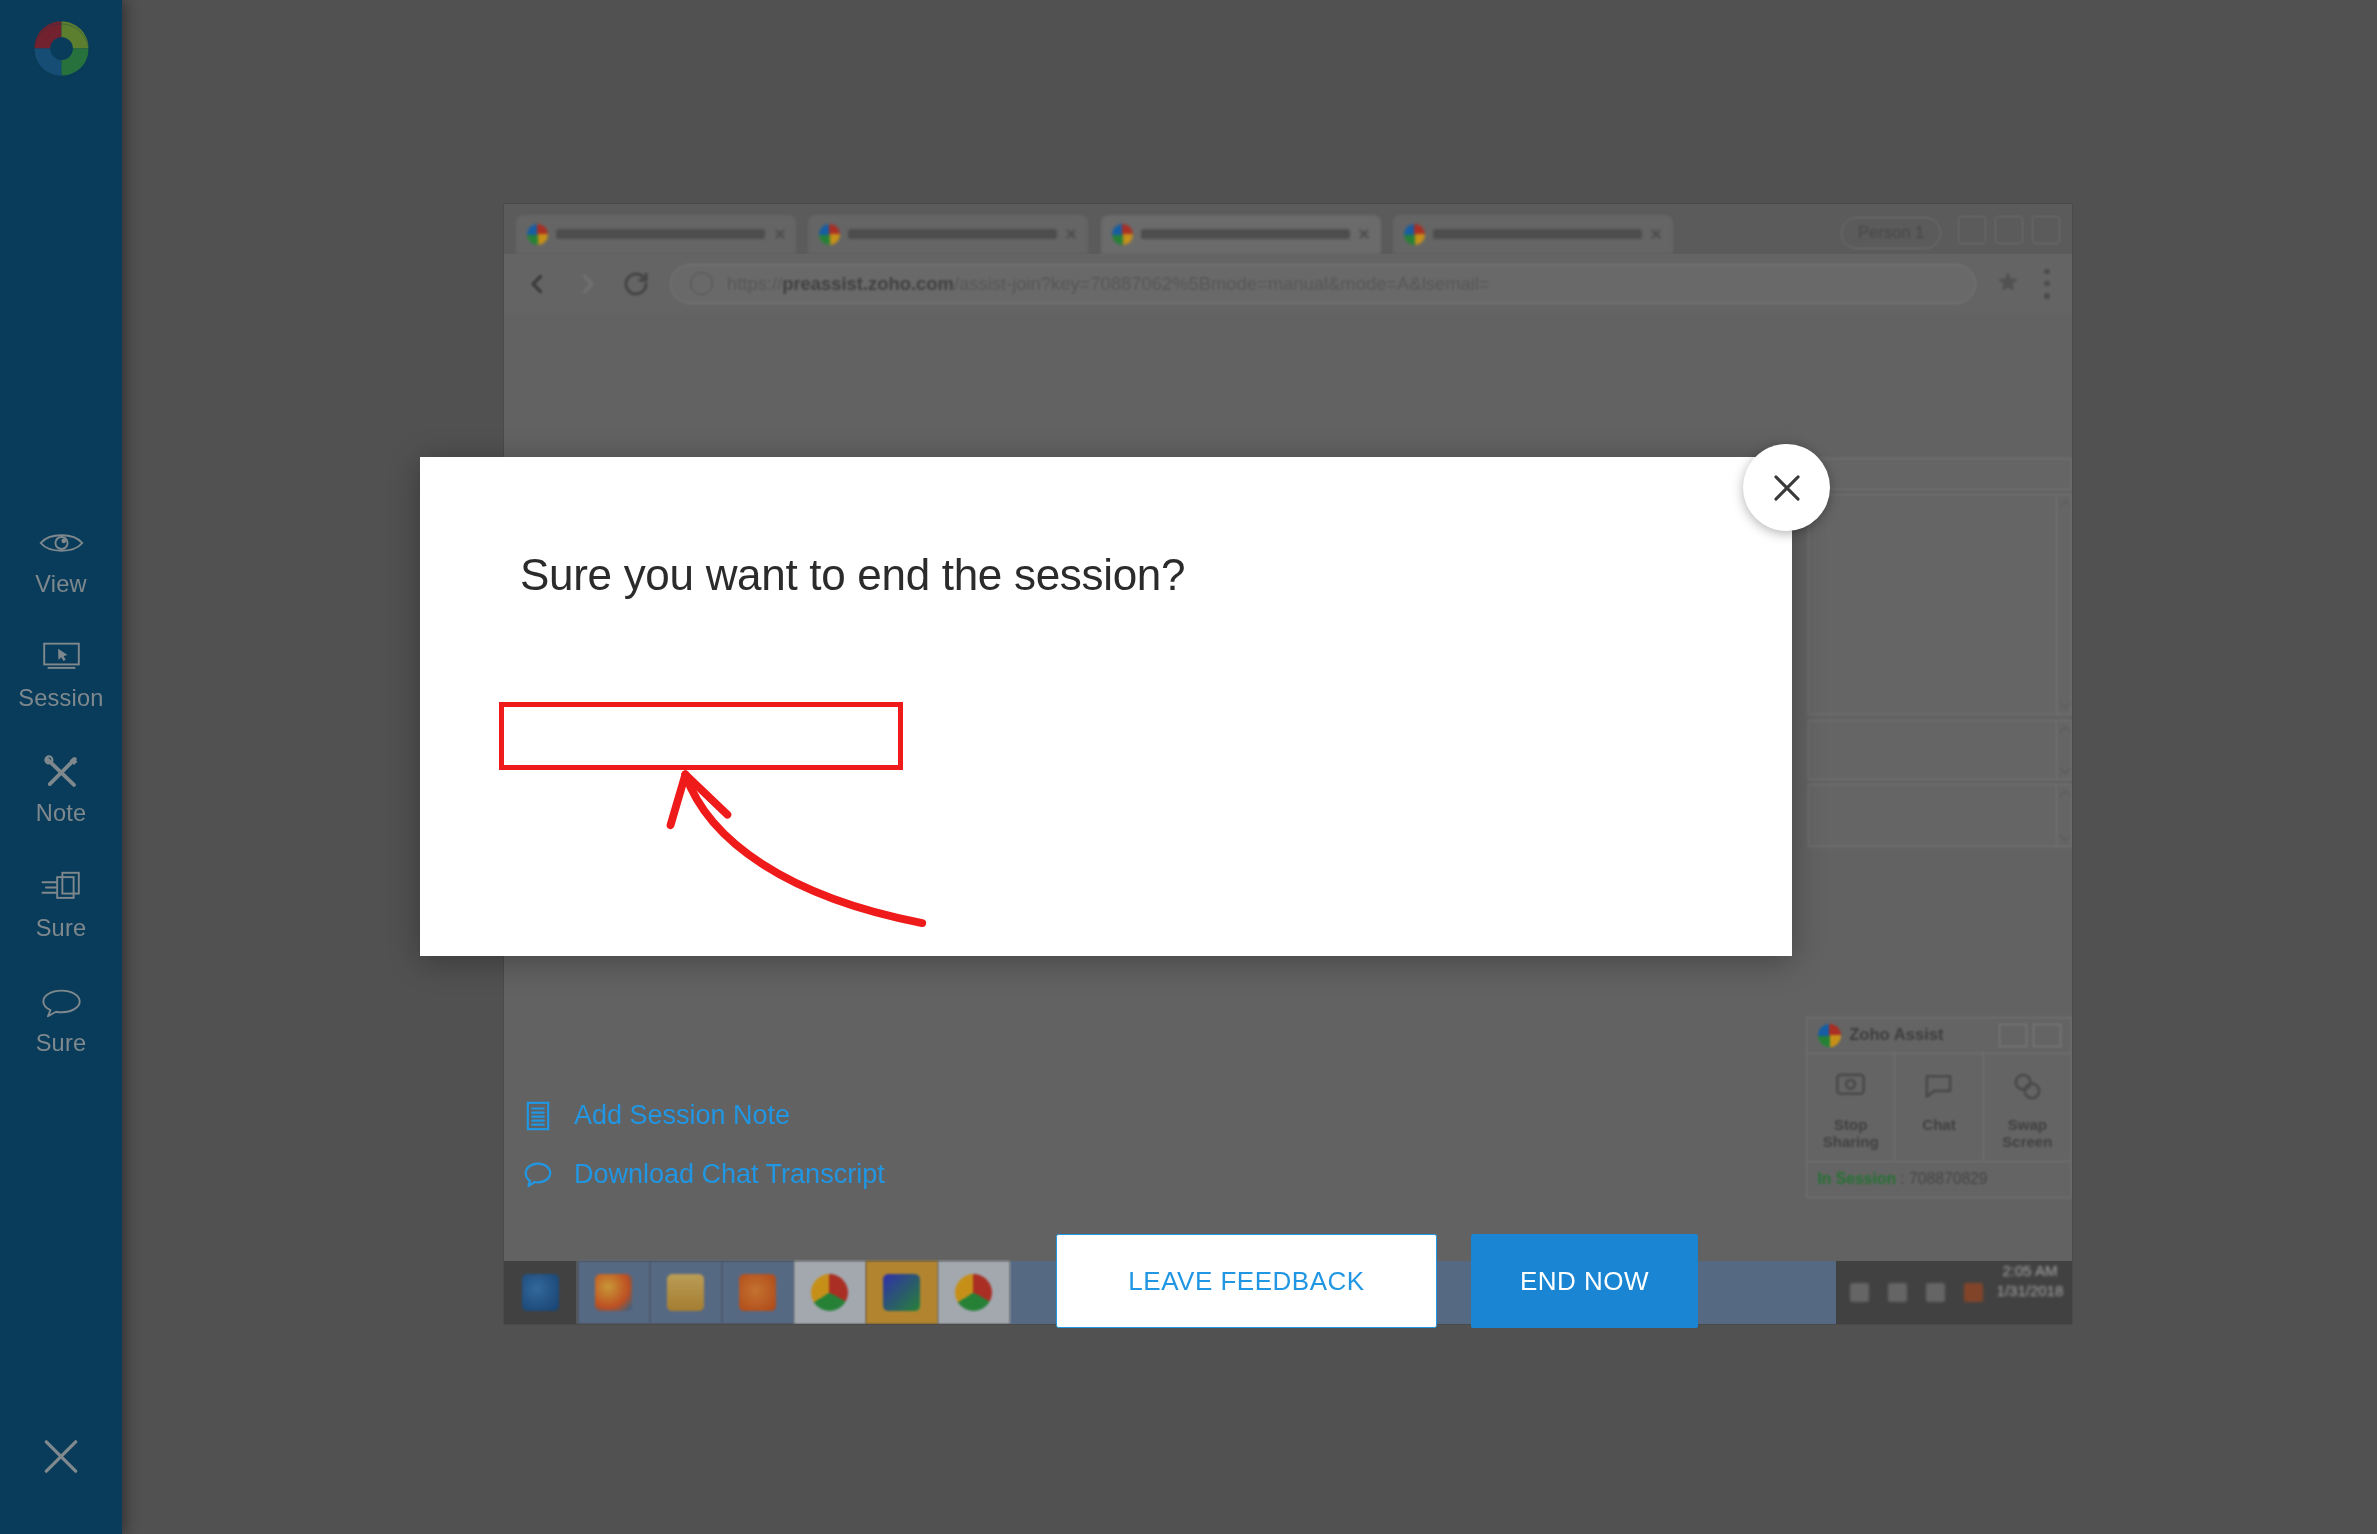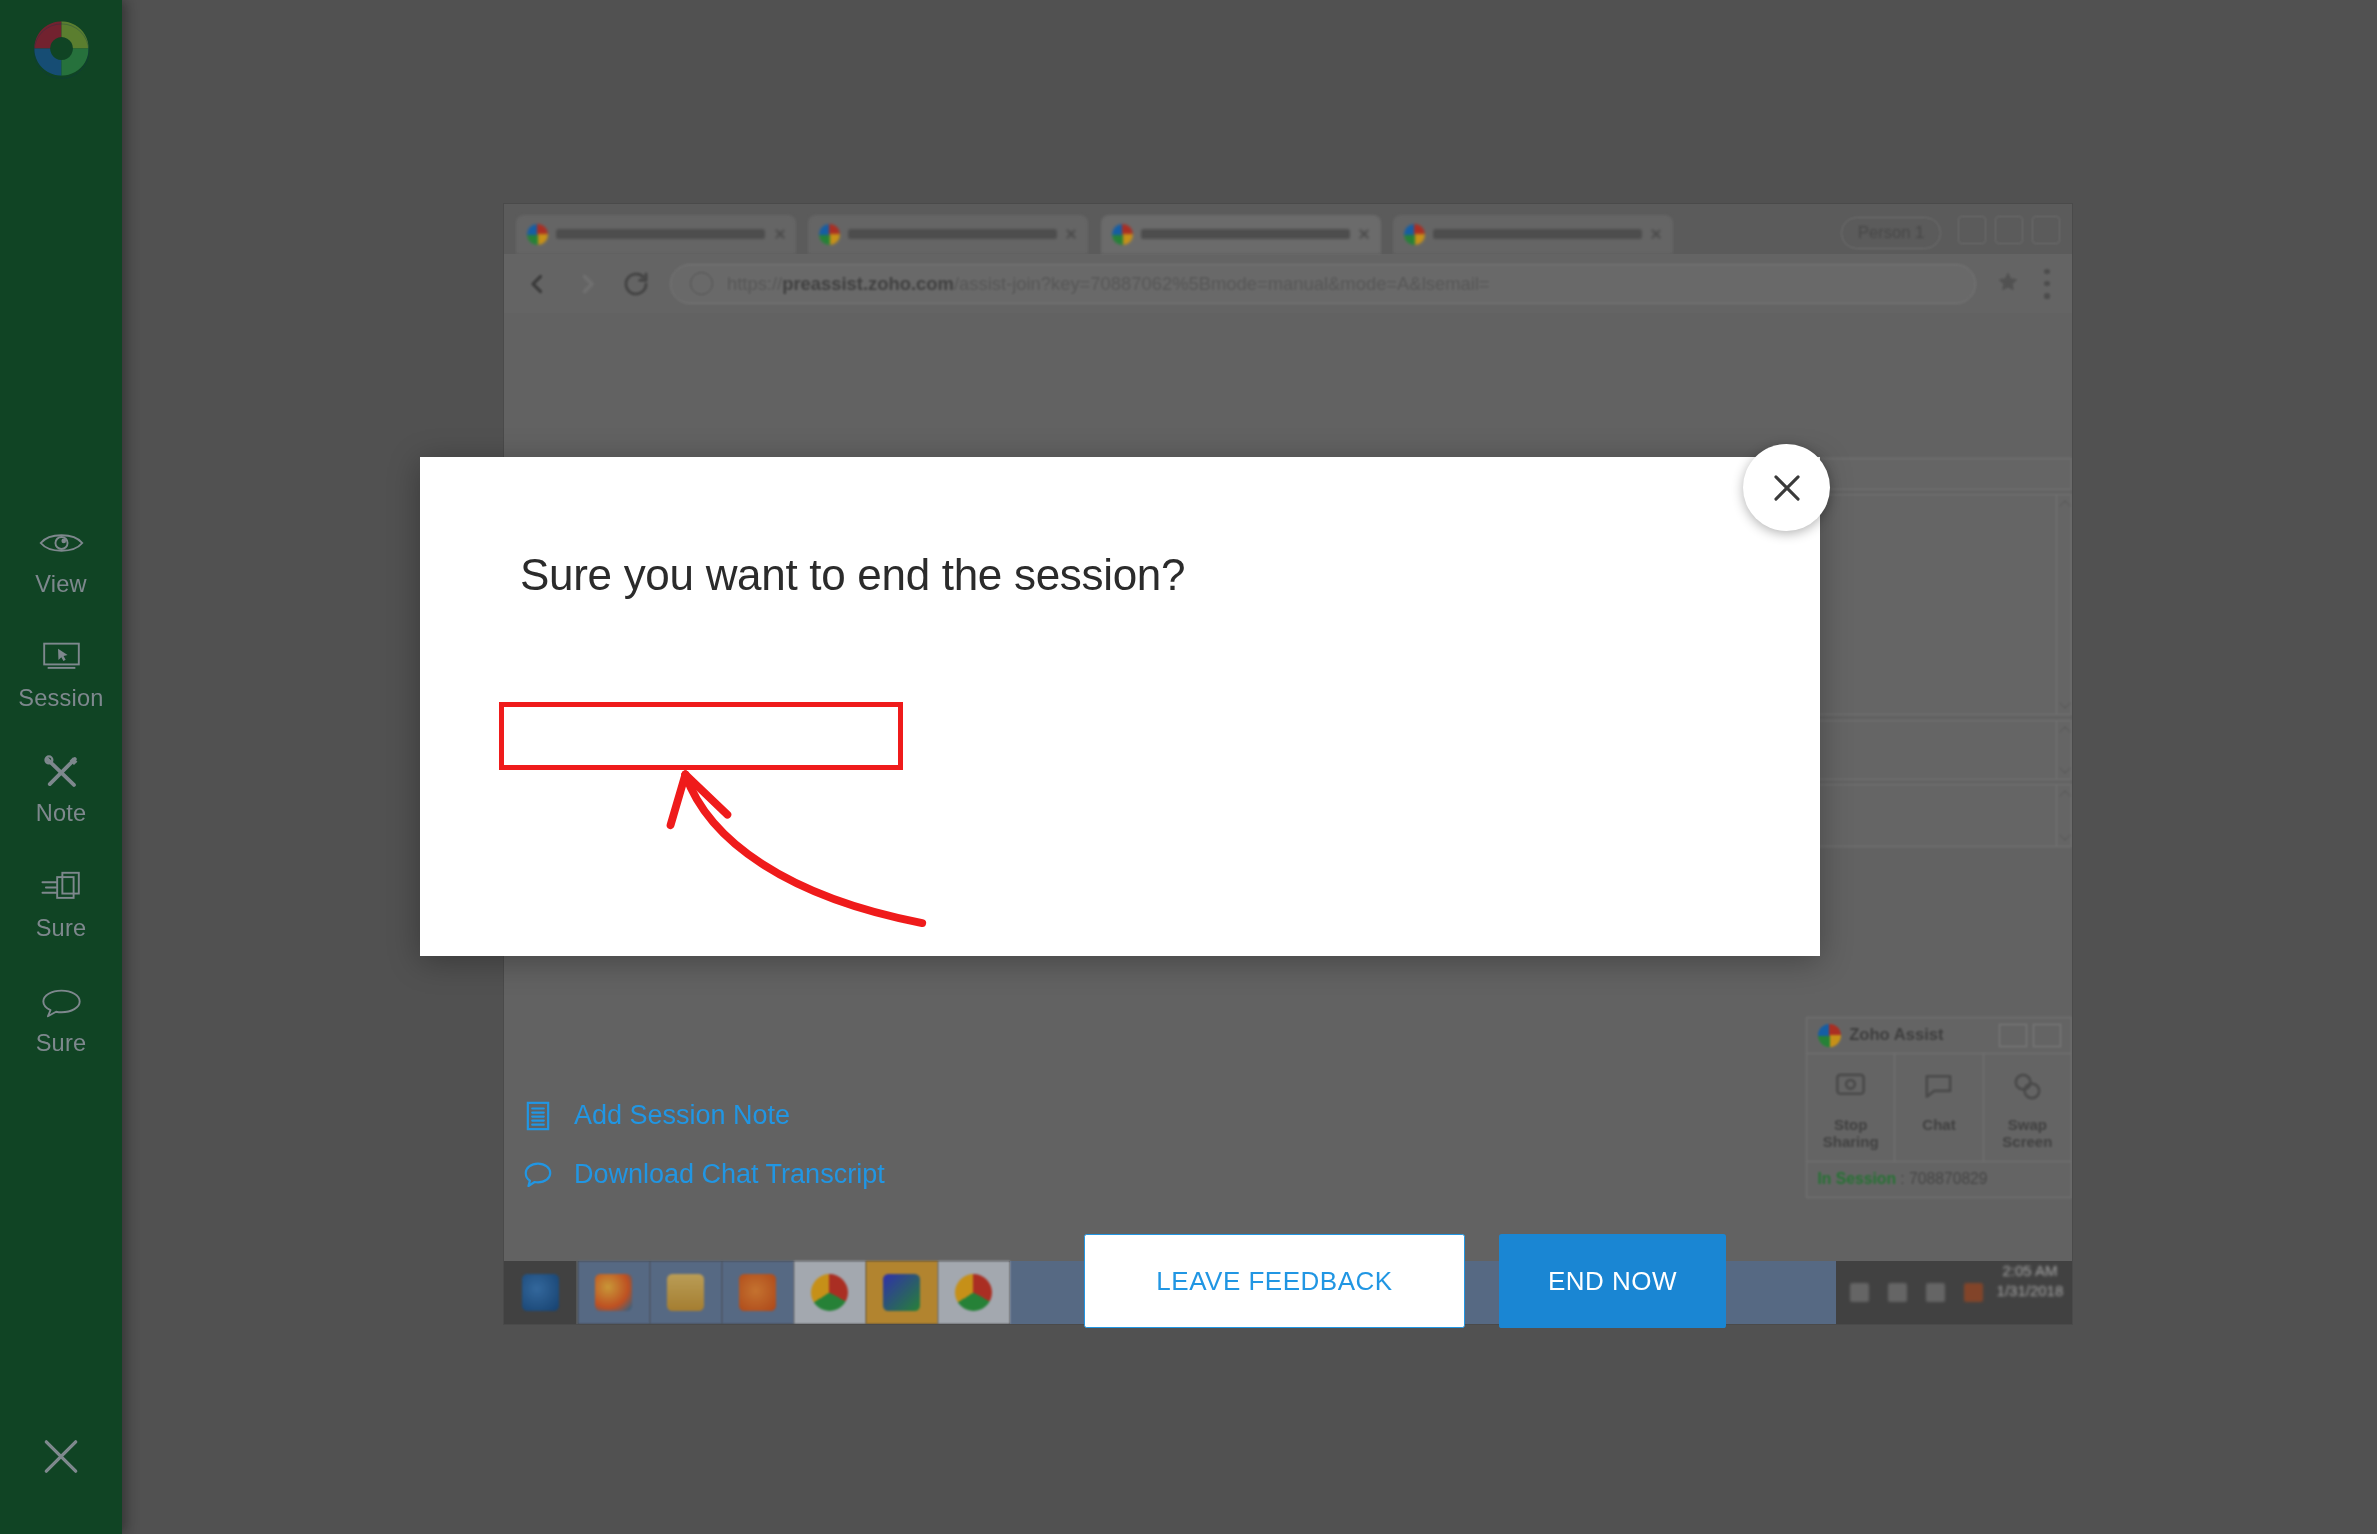--- a/index.html
+++ b/index.html
@@ -15,7 +15,7 @@
   .sidebar {
     position: absolute; left: 0; top: 0;
     width: 122px; height: 1534px;
-    background: #14532d;
+    background: #0c4a6e;
     display: flex; flex-direction: column; align-items: center;
     box-shadow: 5.2px 0 12.2px rgba(0,0,0,.35);
     z-index: 40;

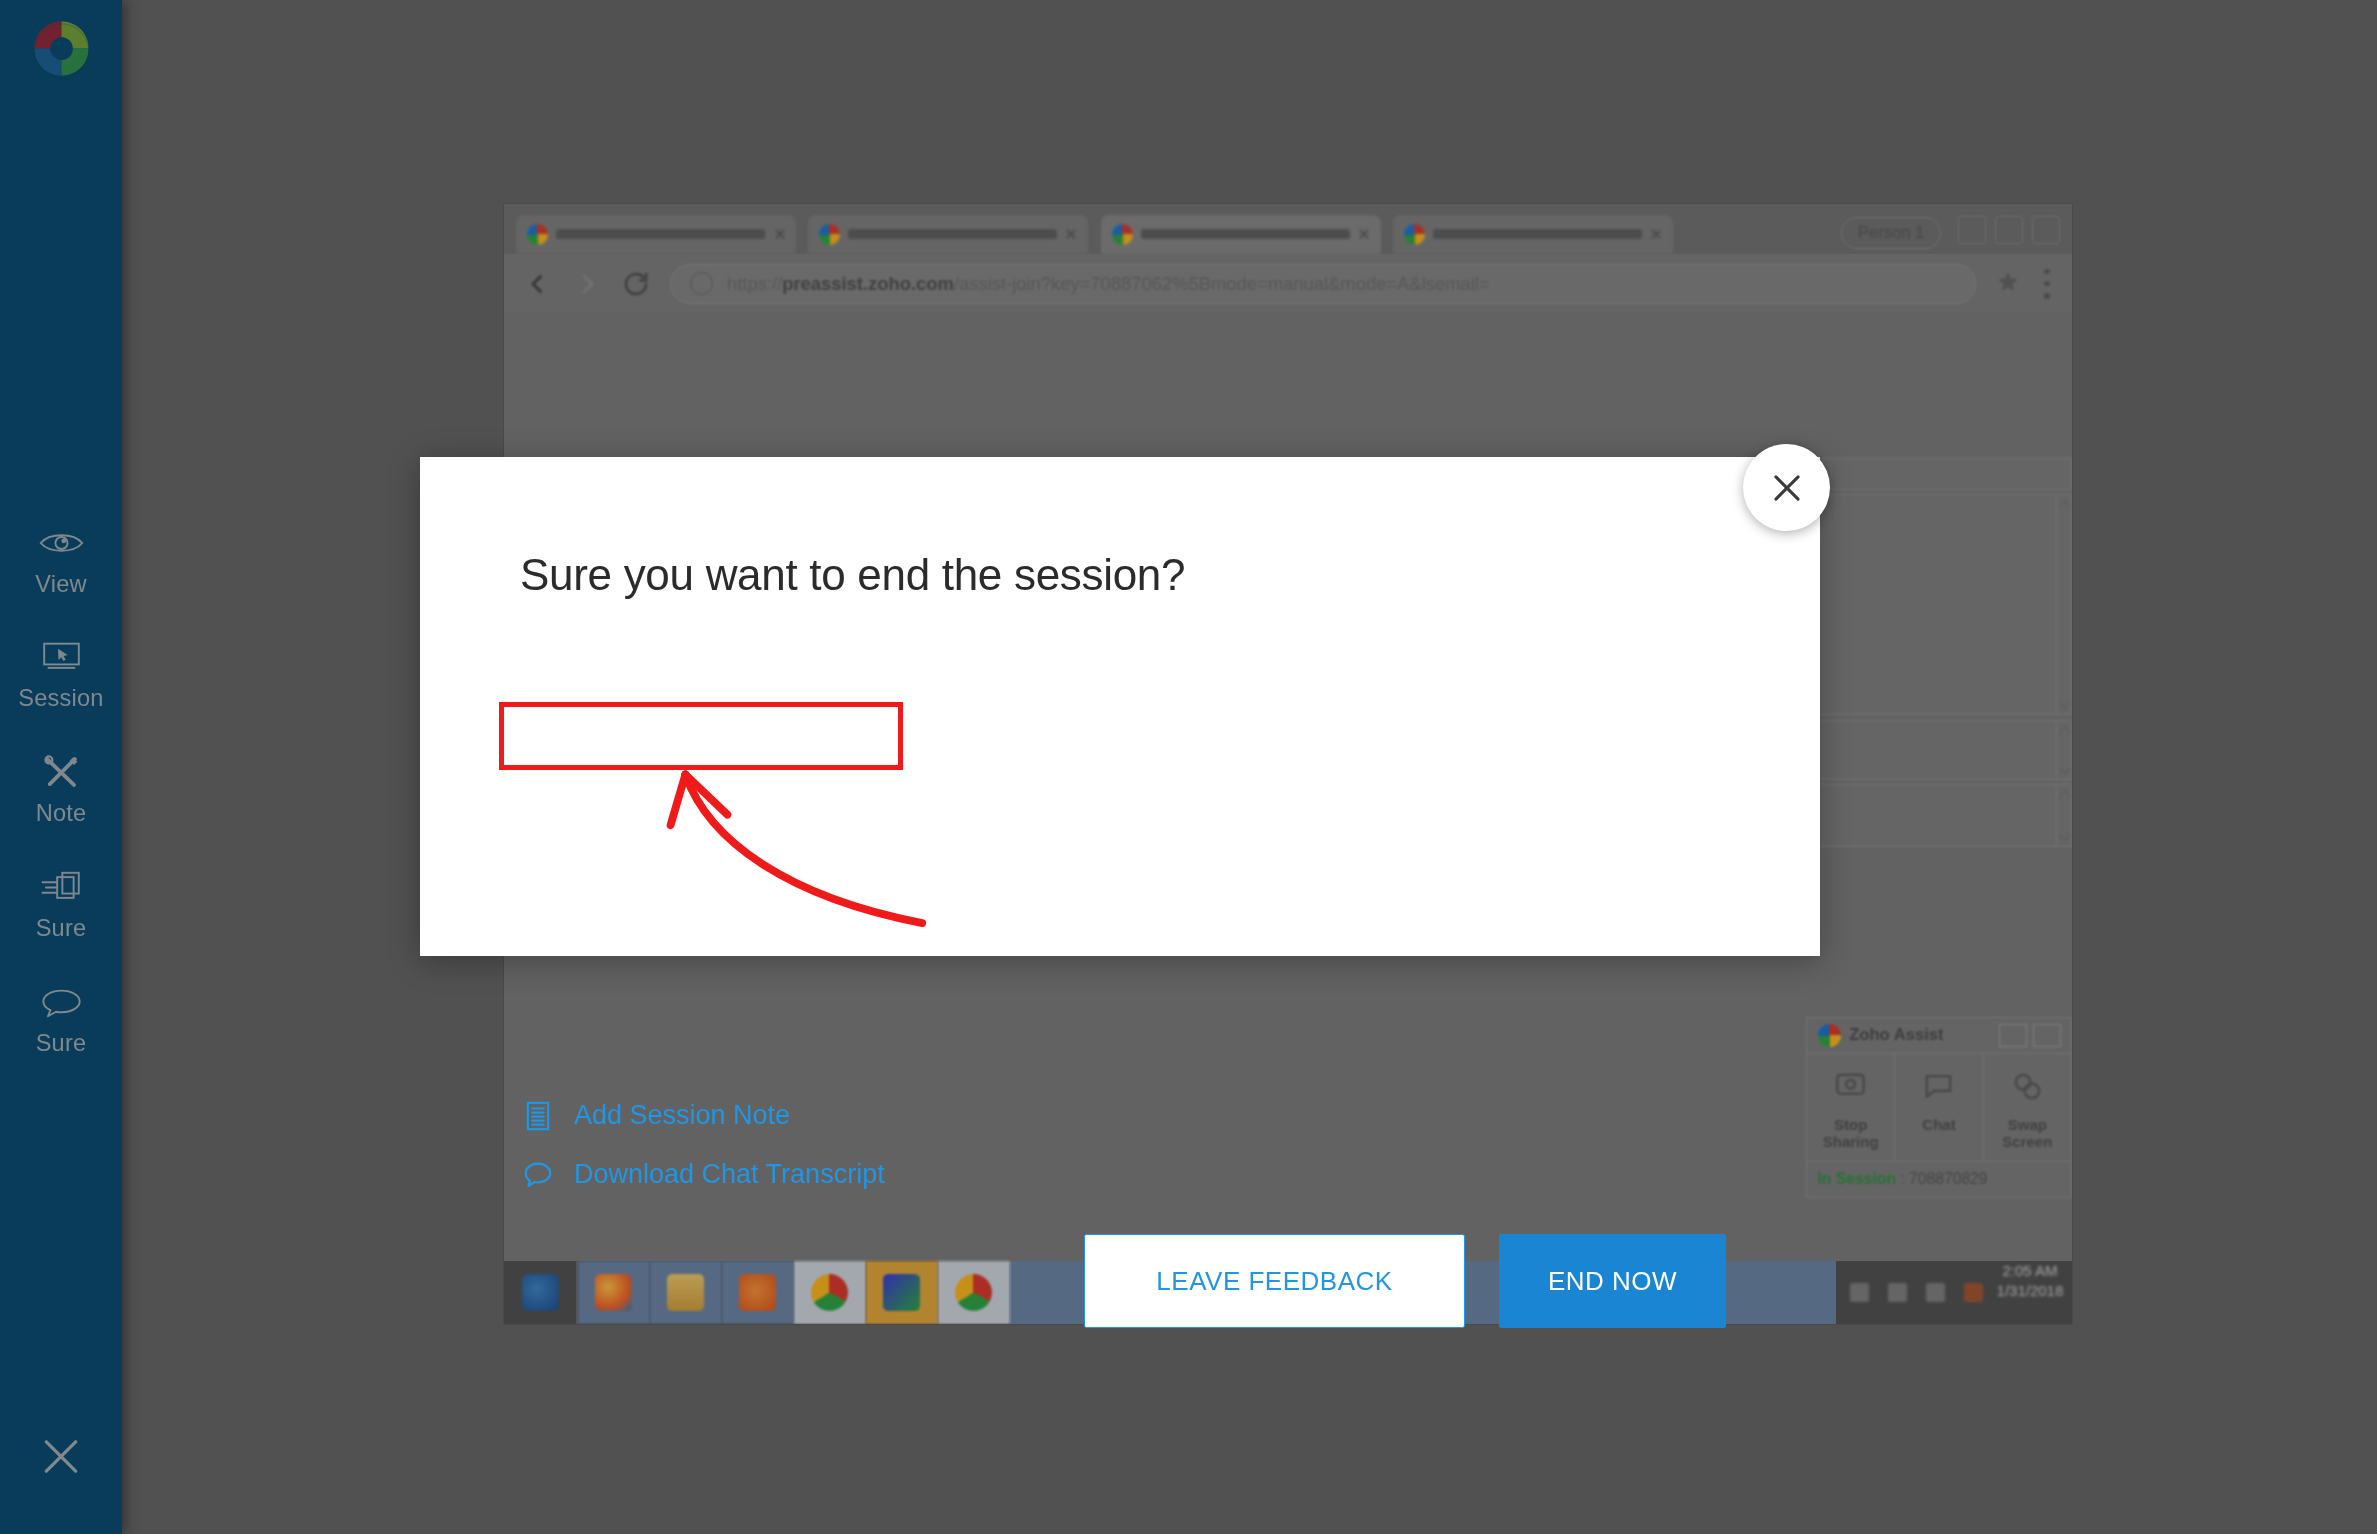--- a/index.html
+++ b/index.html
@@ -117,7 +117,7 @@
   .overlay { position: absolute; inset: 0; background: rgba(0,0,0,.18); z-index: 50; }
   .modal {
     position: absolute; left: 420px; top: 457px; width: 1372px; height: 499px;
-    background: #ffffff; z-index: 60; box-shadow: 0 5.2px 30px rgba(0,0,0,.30); padding-left: 28px;
+    background: #ffffff; z-index: 60; box-shadow: 0 5.2px 30px rgba(0,0,0,.30);
   }
   .modal-title {
     position: absolute; left: 100px; top: 93px;

